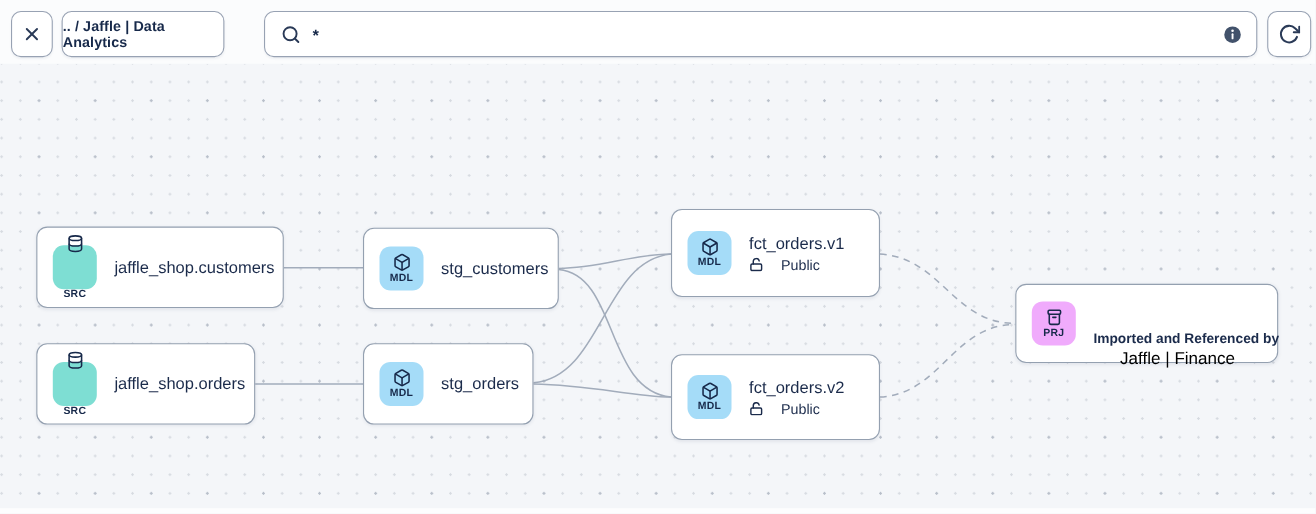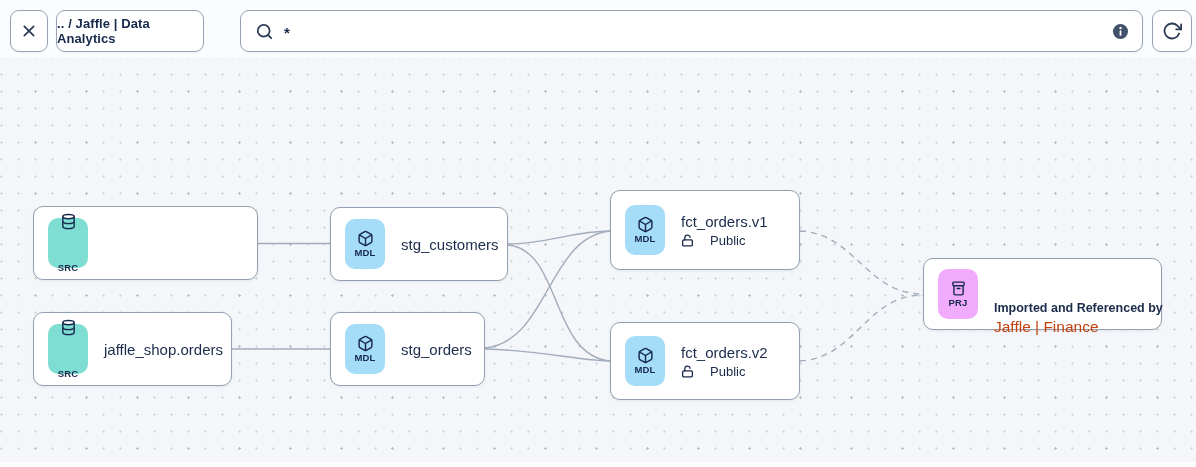--- a/index.html
+++ b/index.html
@@ -159,6 +159,9 @@
     </span>
     <span class="blabel">SRC</span>
   </div>
+  <div class="ncol">
+      <div class="ntitle">jaffle_shop.customers</div>
+    </div>
 </div>
 
 <div class="node" id="n-src-orders">

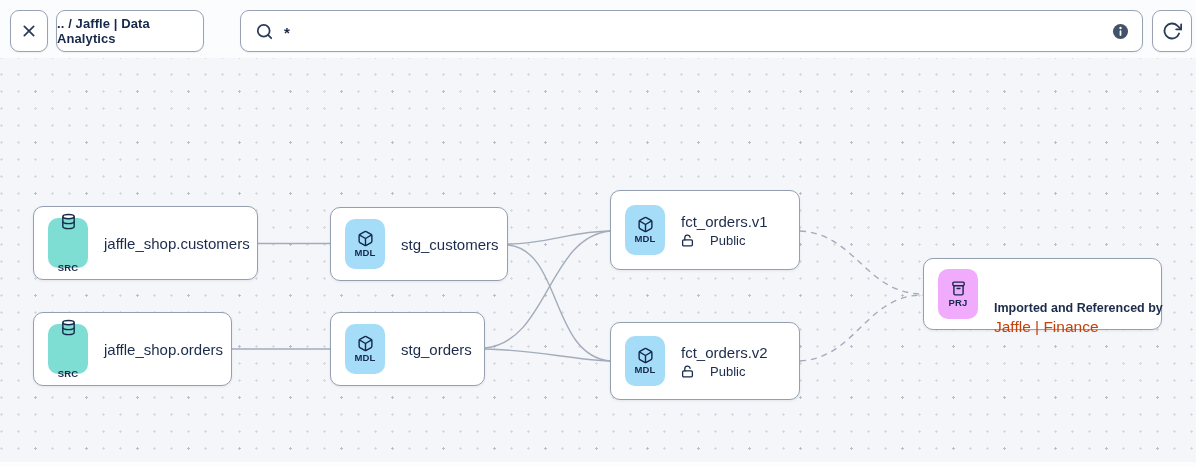--- a/index.html
+++ b/index.html
@@ -68,7 +68,7 @@
     cursor:pointer; z-index:3;
   }
   .badge {
-    width:40px; height:50px; border-radius:10px; flex:0 0 40px;
+    width:40px; height:40px; border-radius:10px; flex:0 0 40px;
     display:flex; flex-direction:column; align-items:center; justify-content:center;
     gap:0px;
   }

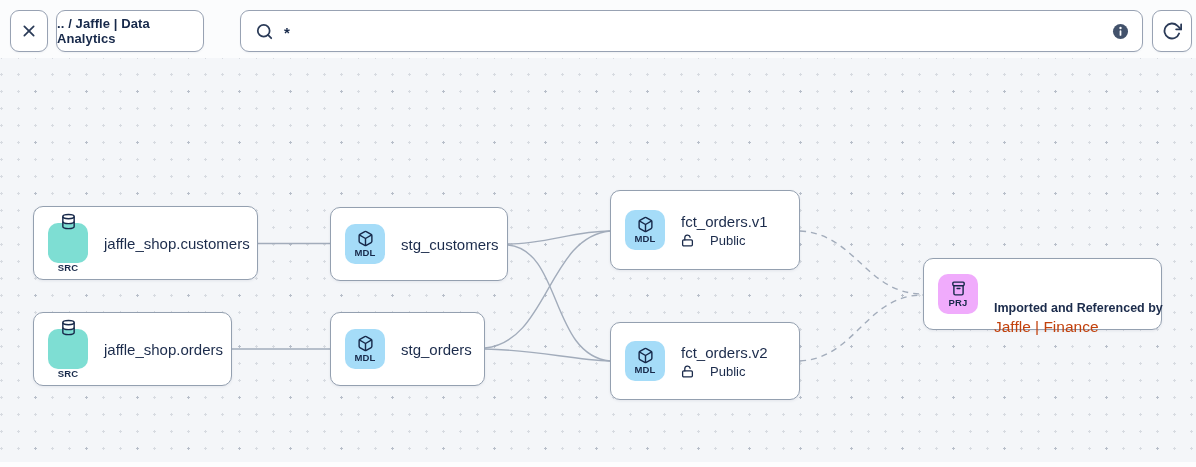--- a/index.html
+++ b/index.html
@@ -80,7 +80,7 @@
   .ntitle { font-size:15px; font-weight:400; color:#1b2b4b; white-space:nowrap; }
   .nsub { display:flex; align-items:center; gap:16px; font-size:13px; color:#1b2b4b; }
   .nsubtitle { font-size:12.5px; font-weight:700; color:#1b2b4b; white-space:nowrap;margin-top:48px; }
-  .ptitle { font-size:15.5px; font-weight:400; color:#c2410c; white-space:nowrap; }
+  .ptitle { font-size:15.5px; font-weight:400; color:#000000; white-space:nowrap;text-align:center; }
 
   
   #n-src-customers { left:33px;  top:206px; width:225px; height:74px; }

